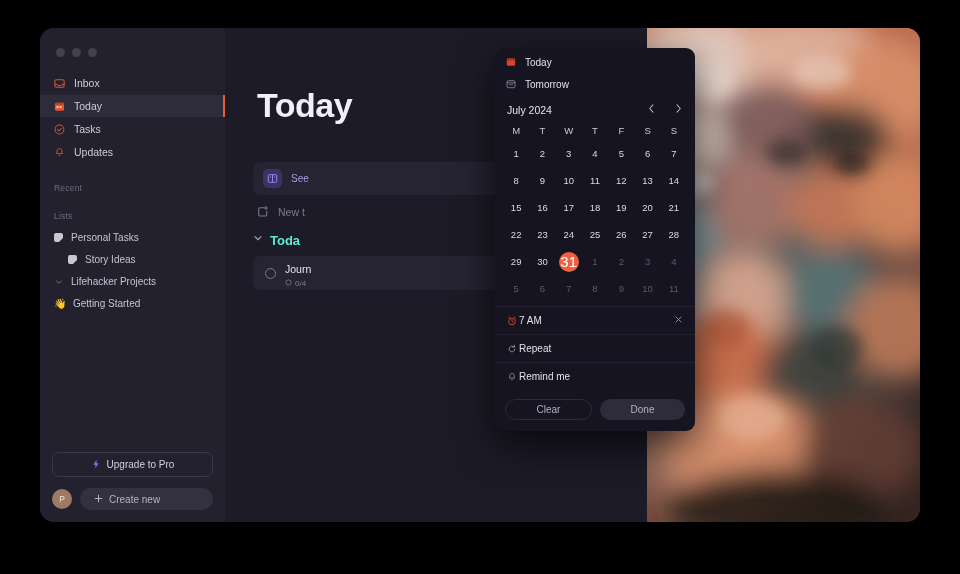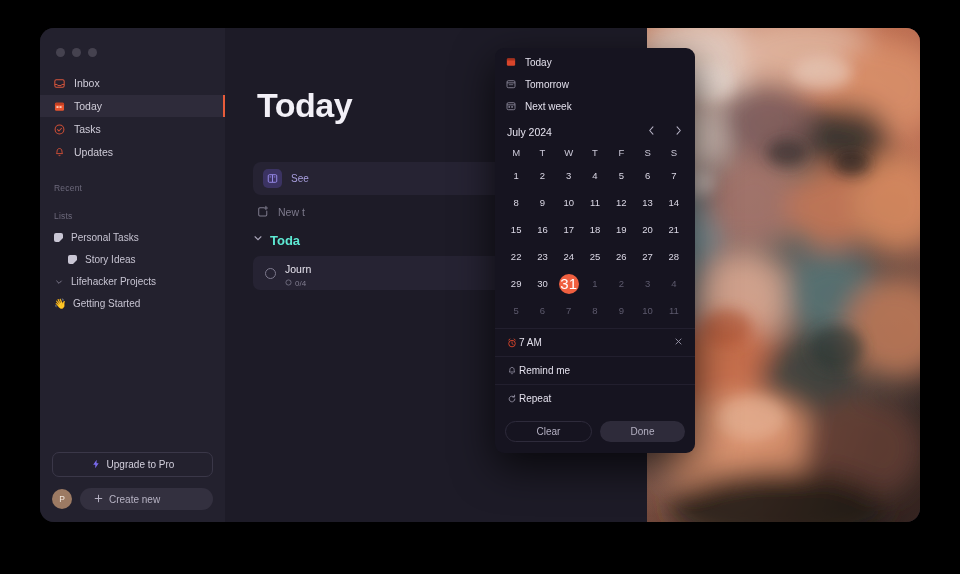--- a/index.html
+++ b/index.html
@@ -602,17 +602,6 @@
         <span>Tomorrow</span>
       </div>
 
-      <div class="quick-row">
-        <span class="qi">
-          <svg width="10" height="10" viewBox="0 0 14 14">
-              <rect x="1.4" y="2.4" width="11.2" height="9.8" rx="1.8" fill="none" stroke="#8d8a9c" stroke-width="1.2"></rect>
-              <path d="M1.4 5.4h11.2" stroke="#8d8a9c" stroke-width="1.2"></path>
-              <rect x="3.4" y="7.2" width="2.2" height="2.2" fill="#8d8a9c"></rect>
-              <rect x="7.4" y="7.2" width="2.2" height="2.2" fill="#8d8a9c"></rect>
-            </svg>
-        </span>
-        <span>Next week</span>
-      </div>
 
       <div class="cal-head">
         <span class="cal-month">July 2024</span>

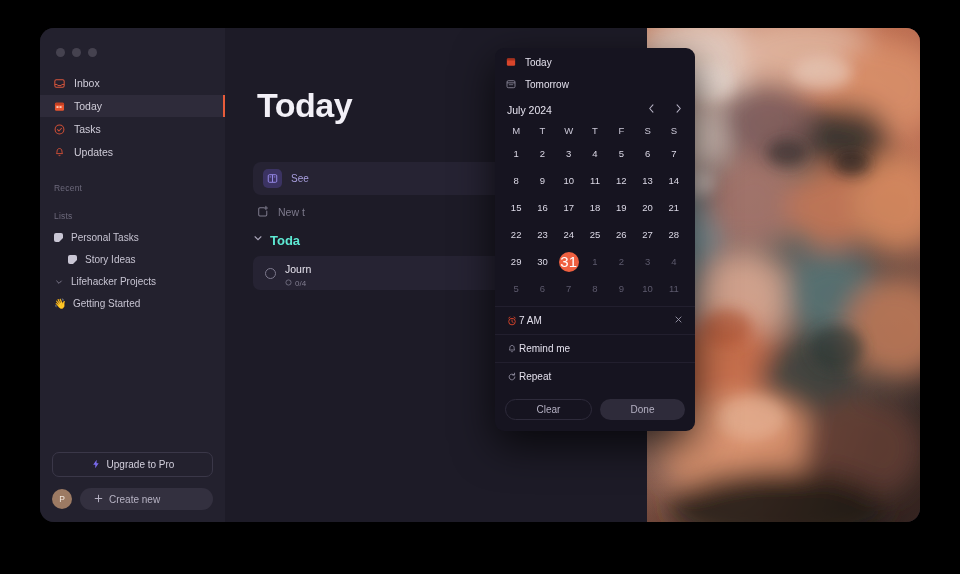--- a/index.html
+++ b/index.html
@@ -693,21 +693,21 @@
       <div class="popup-row">
         <span class="qi">
           <svg width="10" height="10" viewBox="0 0 14 14">
-              <path d="M7 2c-1.8 0-3 1.4-3 3.1 0 2.4-.9 3.3-.9 3.3h7.8S10 7.5 10 5.1C10 3.4 8.8 2 7 2z" fill="none" stroke="#9a96a9" stroke-width="1.1" stroke-linejoin="round"></path>
-              <path d="M5.8 10.2a1.3 1.3 0 0 0 2.4 0" fill="none" stroke="#9a96a9" stroke-width="1.1"></path>
-            </svg>
-        </span>
-        <span>Remind me</span>
+              <path d="M11 7a4 4 0 1 1-1.3-3" fill="none" stroke="#9a96a9" stroke-width="1.2" stroke-linecap="round"></path>
+              <path d="M10.6 1.6v2.6H8" fill="none" stroke="#9a96a9" stroke-width="1.2" stroke-linecap="round" stroke-linejoin="round"></path>
+            </svg>
+        </span>
+        <span>Repeat</span>
       </div>
 
       <div class="popup-row">
         <span class="qi">
           <svg width="10" height="10" viewBox="0 0 14 14">
-              <path d="M11 7a4 4 0 1 1-1.3-3" fill="none" stroke="#9a96a9" stroke-width="1.2" stroke-linecap="round"></path>
-              <path d="M10.6 1.6v2.6H8" fill="none" stroke="#9a96a9" stroke-width="1.2" stroke-linecap="round" stroke-linejoin="round"></path>
-            </svg>
-        </span>
-        <span>Repeat</span>
+              <path d="M7 2c-1.8 0-3 1.4-3 3.1 0 2.4-.9 3.3-.9 3.3h7.8S10 7.5 10 5.1C10 3.4 8.8 2 7 2z" fill="none" stroke="#9a96a9" stroke-width="1.1" stroke-linejoin="round"></path>
+              <path d="M5.8 10.2a1.3 1.3 0 0 0 2.4 0" fill="none" stroke="#9a96a9" stroke-width="1.1"></path>
+            </svg>
+        </span>
+        <span>Remind me</span>
       </div>
 
       <div class="popup-footer">

